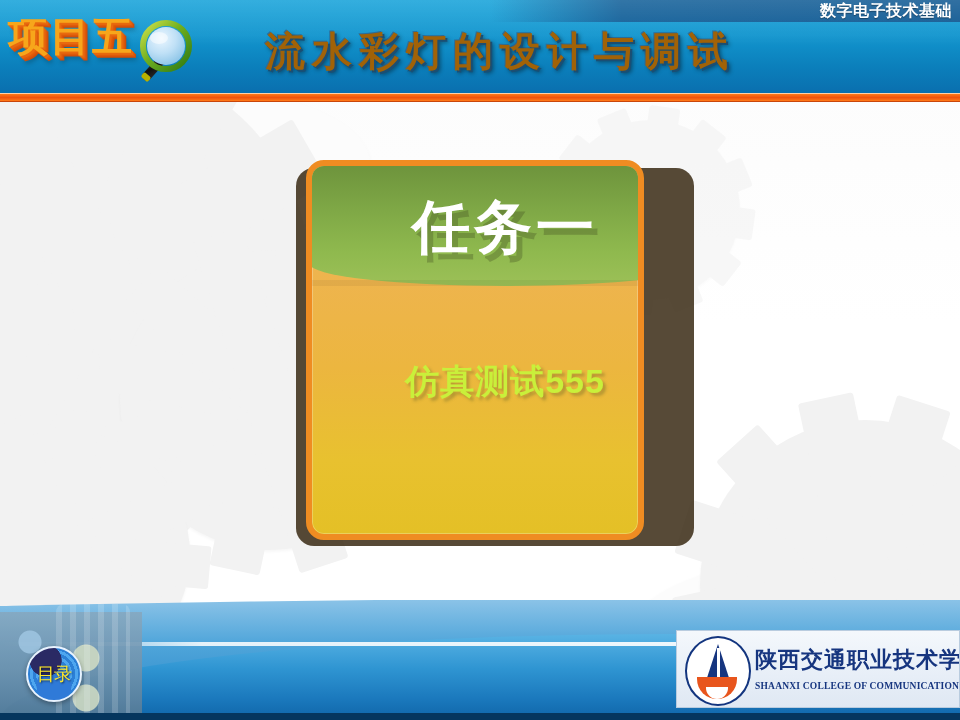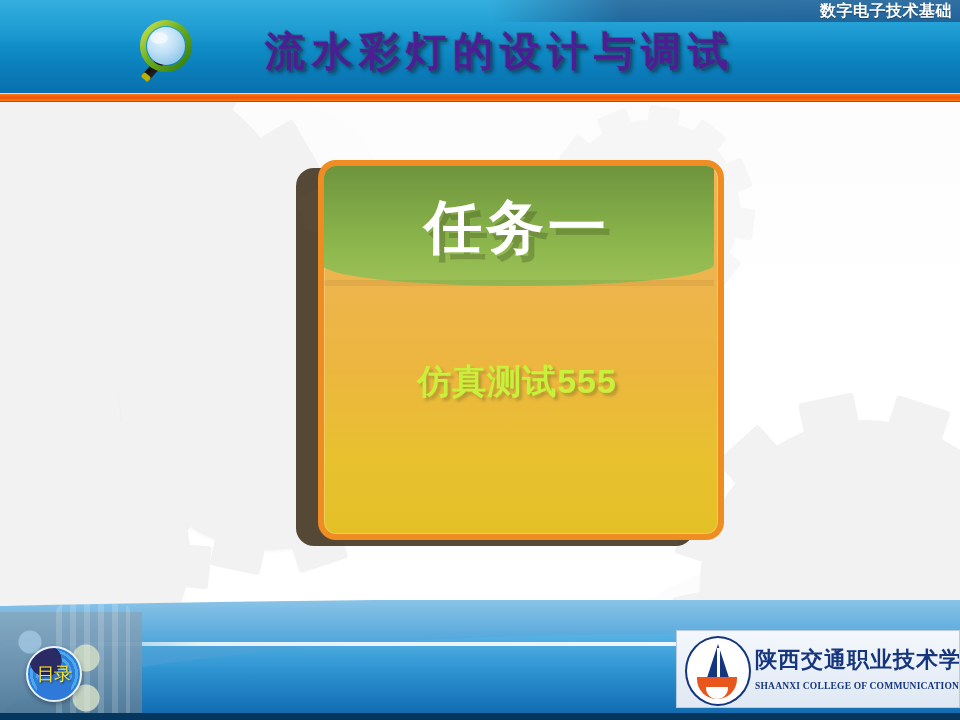--- a/index.html
+++ b/index.html
@@ -435,6 +435,7 @@
   </div>
   <div class="header-course">数字电子技术基础</div>
 
+  <div class="project-badge">项目五</div>
 
   <div class="magnifier">
     <svg width="74" height="74" viewBox="0 0 74 74">

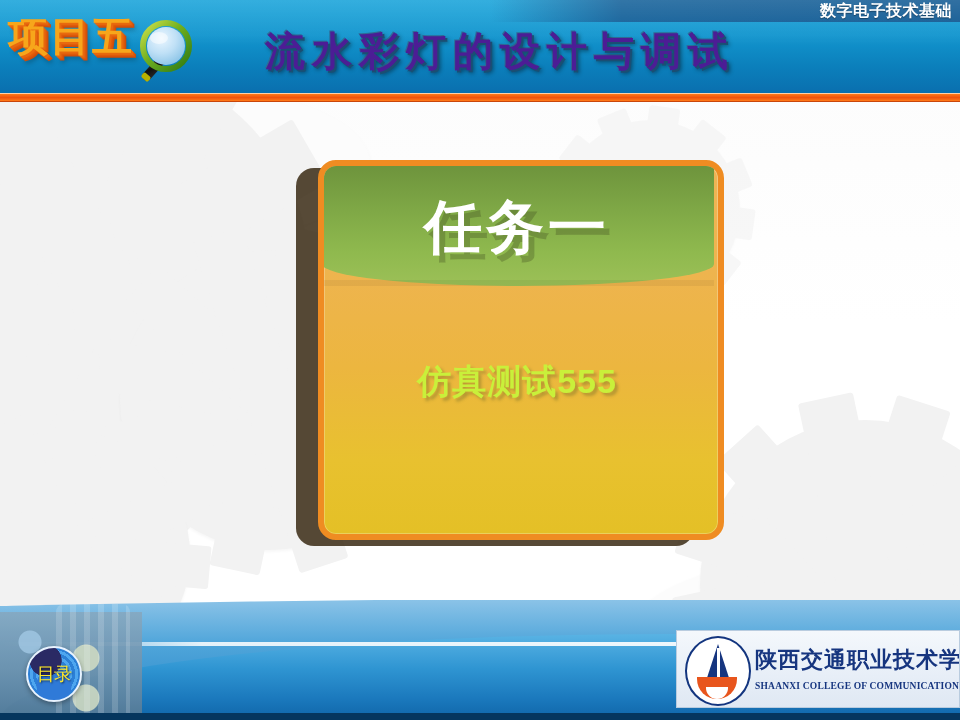--- a/index.html
+++ b/index.html
@@ -148,7 +148,7 @@
     font-size: 40px;
     font-weight: bold;
     letter-spacing: 7px;
-    color: #4c1d95;
+    color: #a16207;
     line-height: 54px;
     text-shadow:
       2px 2px 0 #1b4e73,

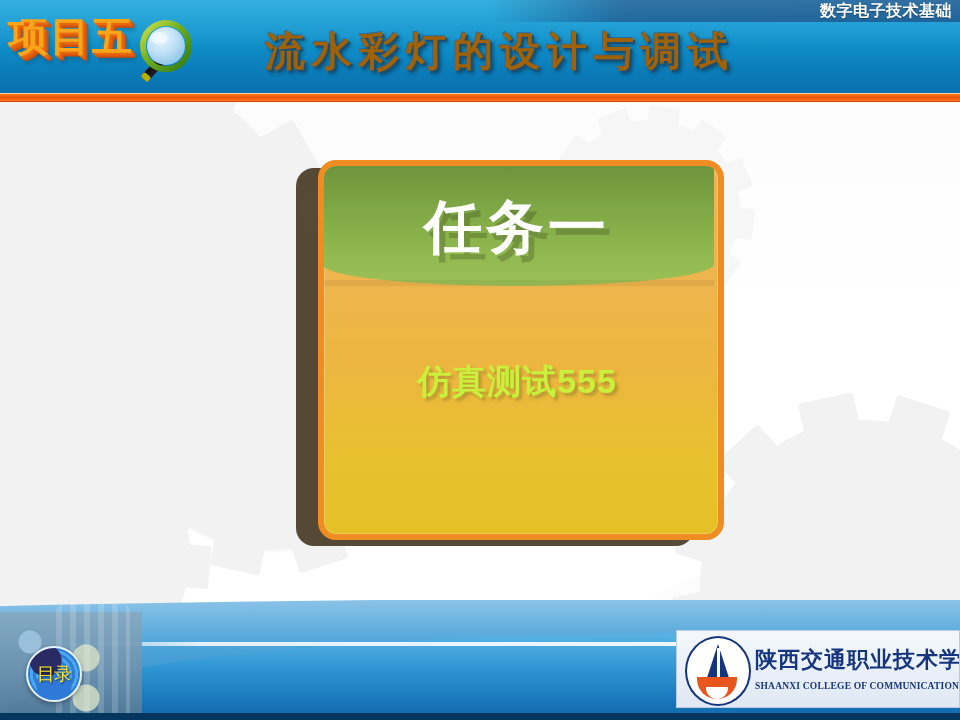--- a/index.html
+++ b/index.html
@@ -169,7 +169,7 @@
   .card {
     position: absolute;
     left: 306px; top: 160px;
-    width: 406px; height: 380px;
+    width: 338px; height: 380px;
     border-radius: 18px;
     border: 6px solid #ef8c22;
     box-sizing: border-box;
@@ -181,7 +181,6 @@
         #e8c12f 80%,
         #e4c026 100%);
     box-shadow: inset 0 0 0 1px rgba(255,255,255,.25);
-    margin-left: 12px;
   }
   .card-green {
     position: absolute;

